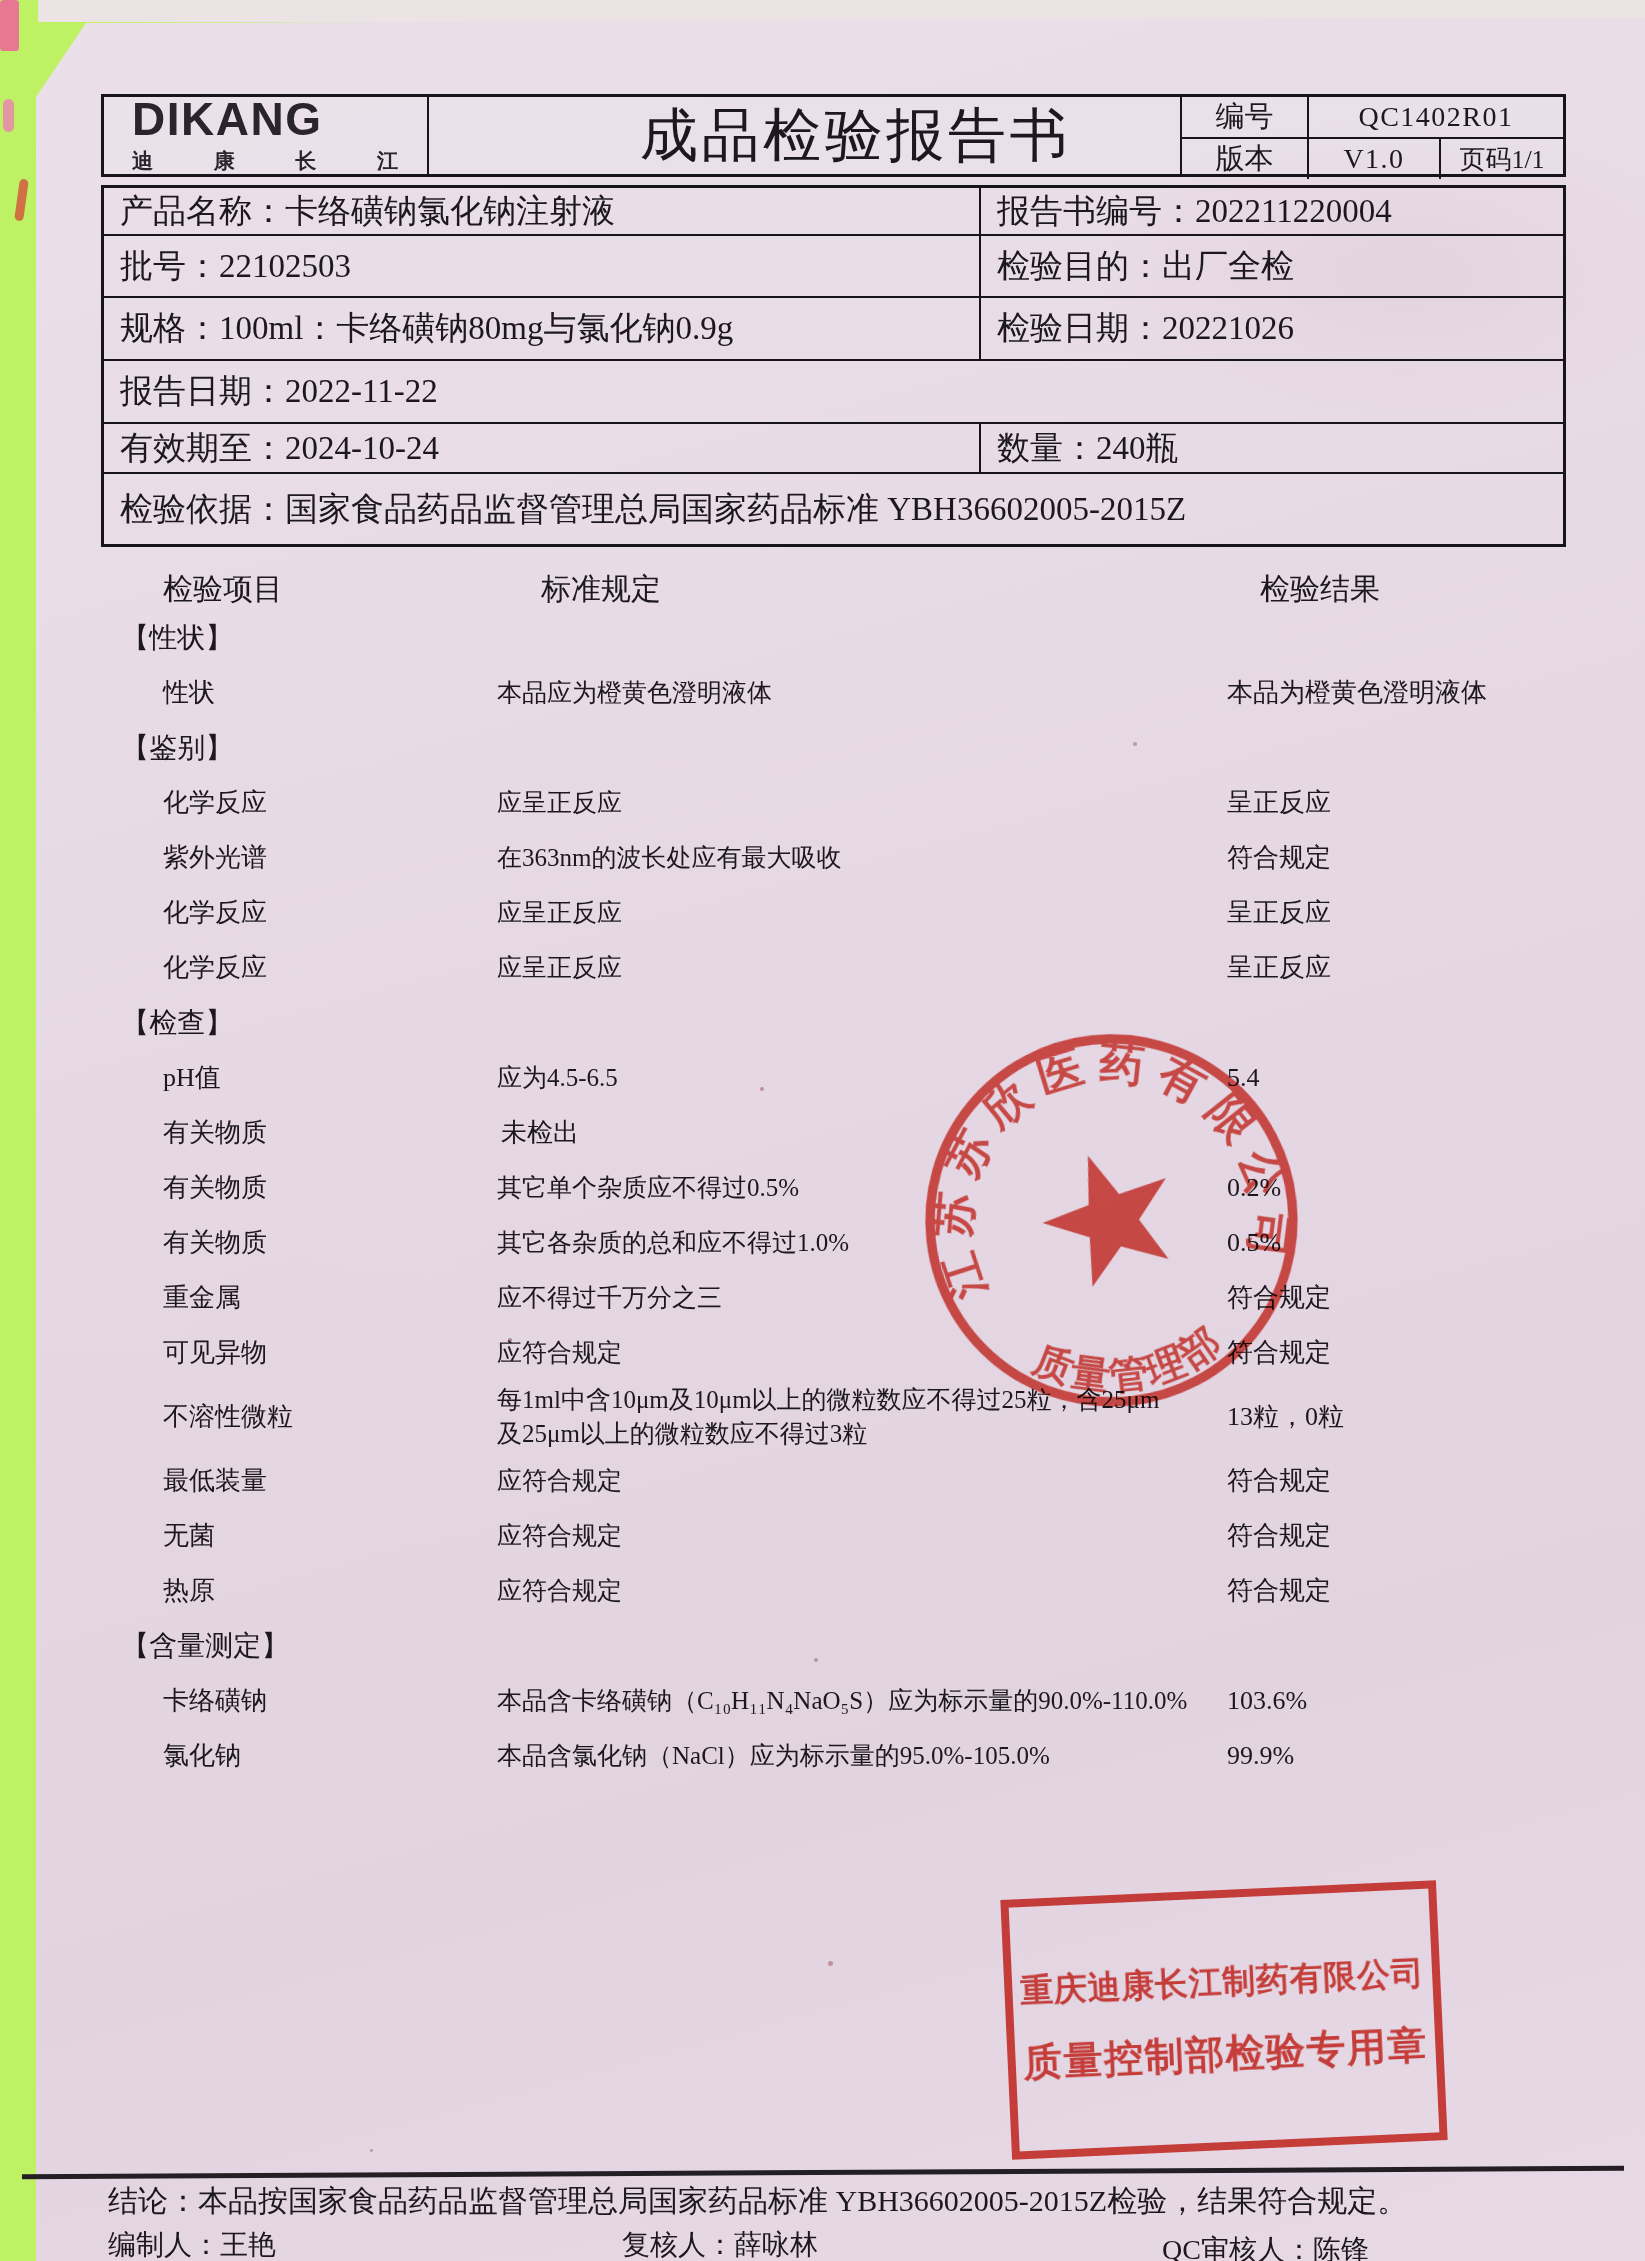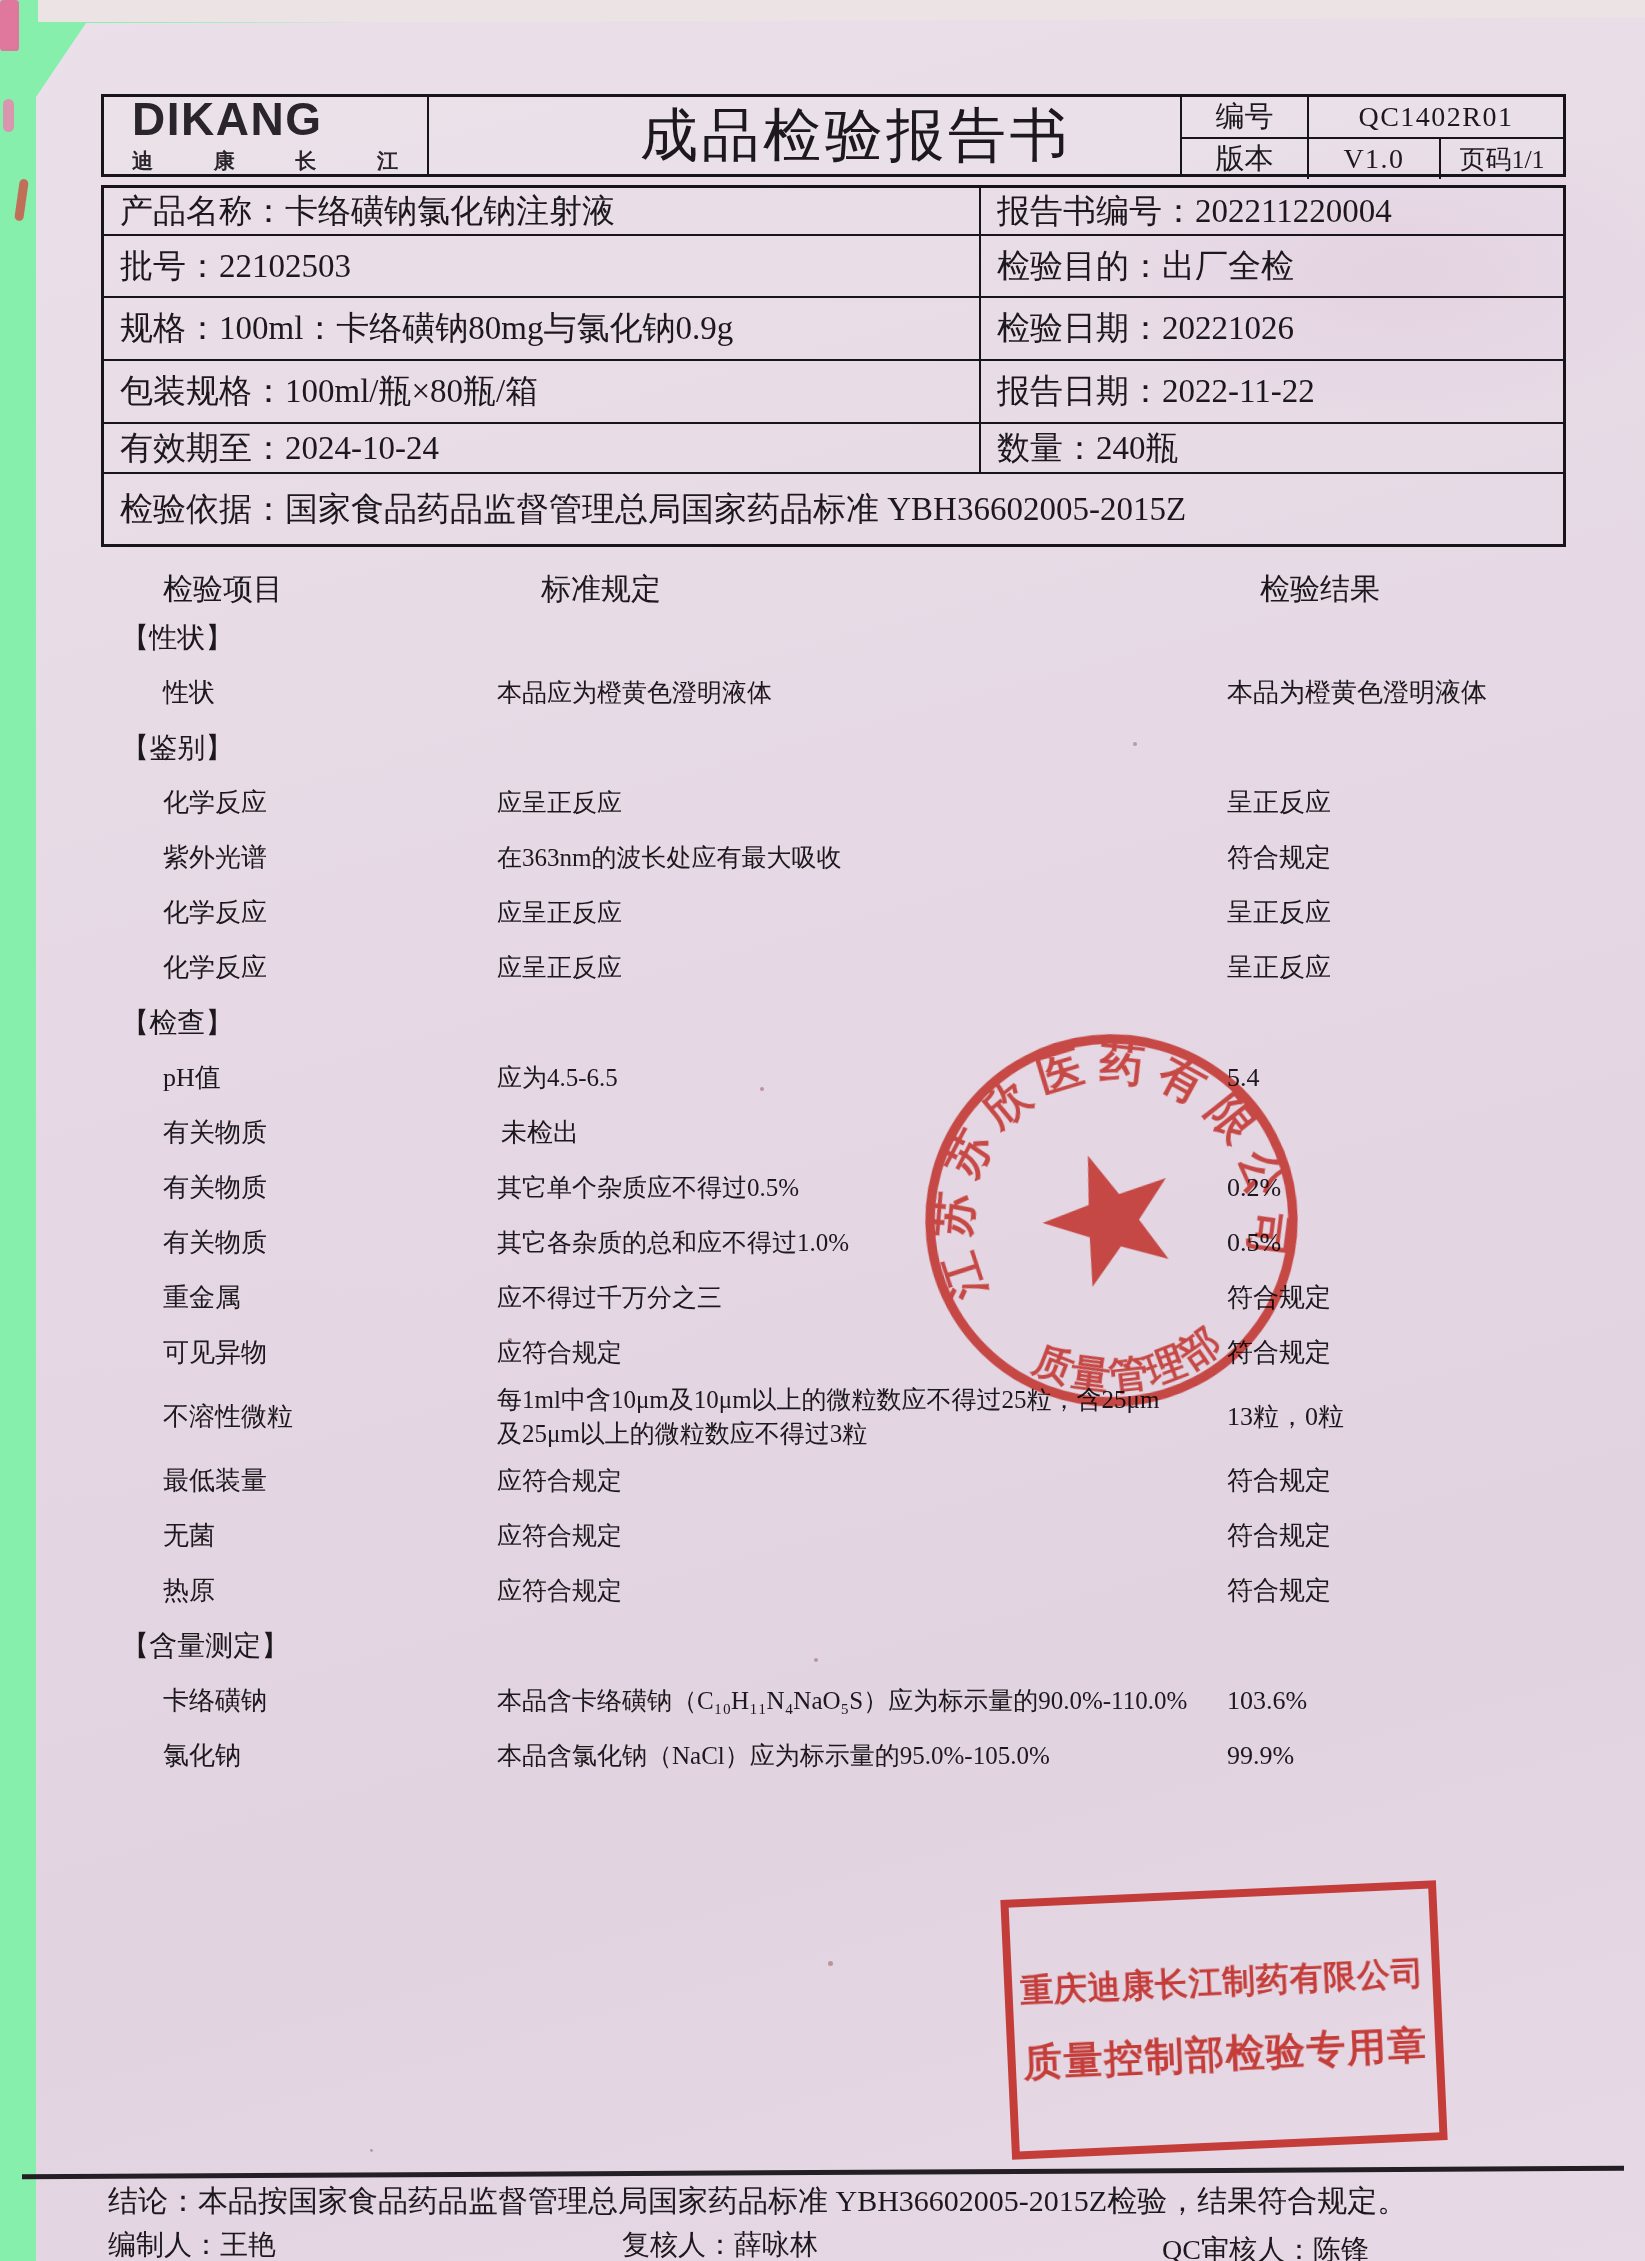--- a/index.html
+++ b/index.html
@@ -4,7 +4,7 @@
 <style>
   html,body{margin:0;padding:0;background:#b9b0a4;}
   .page{position:relative;width:1646px;height:2261px;overflow:hidden;
-        background:#86efac;font-family:"Liberation Serif","DejaVu Serif",serif;color:#1c181d;}
+        background:#bef264;font-family:"Liberation Serif","DejaVu Serif",serif;color:#1c181d;}
   .top-strip{position:absolute;left:38px;top:0;width:1608px;height:22px;background:#ece4e4;}
   .paper{position:absolute;left:0;top:0;width:1646px;height:2261px;
     clip-path:polygon(86px 23px,1646px 17.4px,1646px 2261px,36px 2261px,36px 97px);

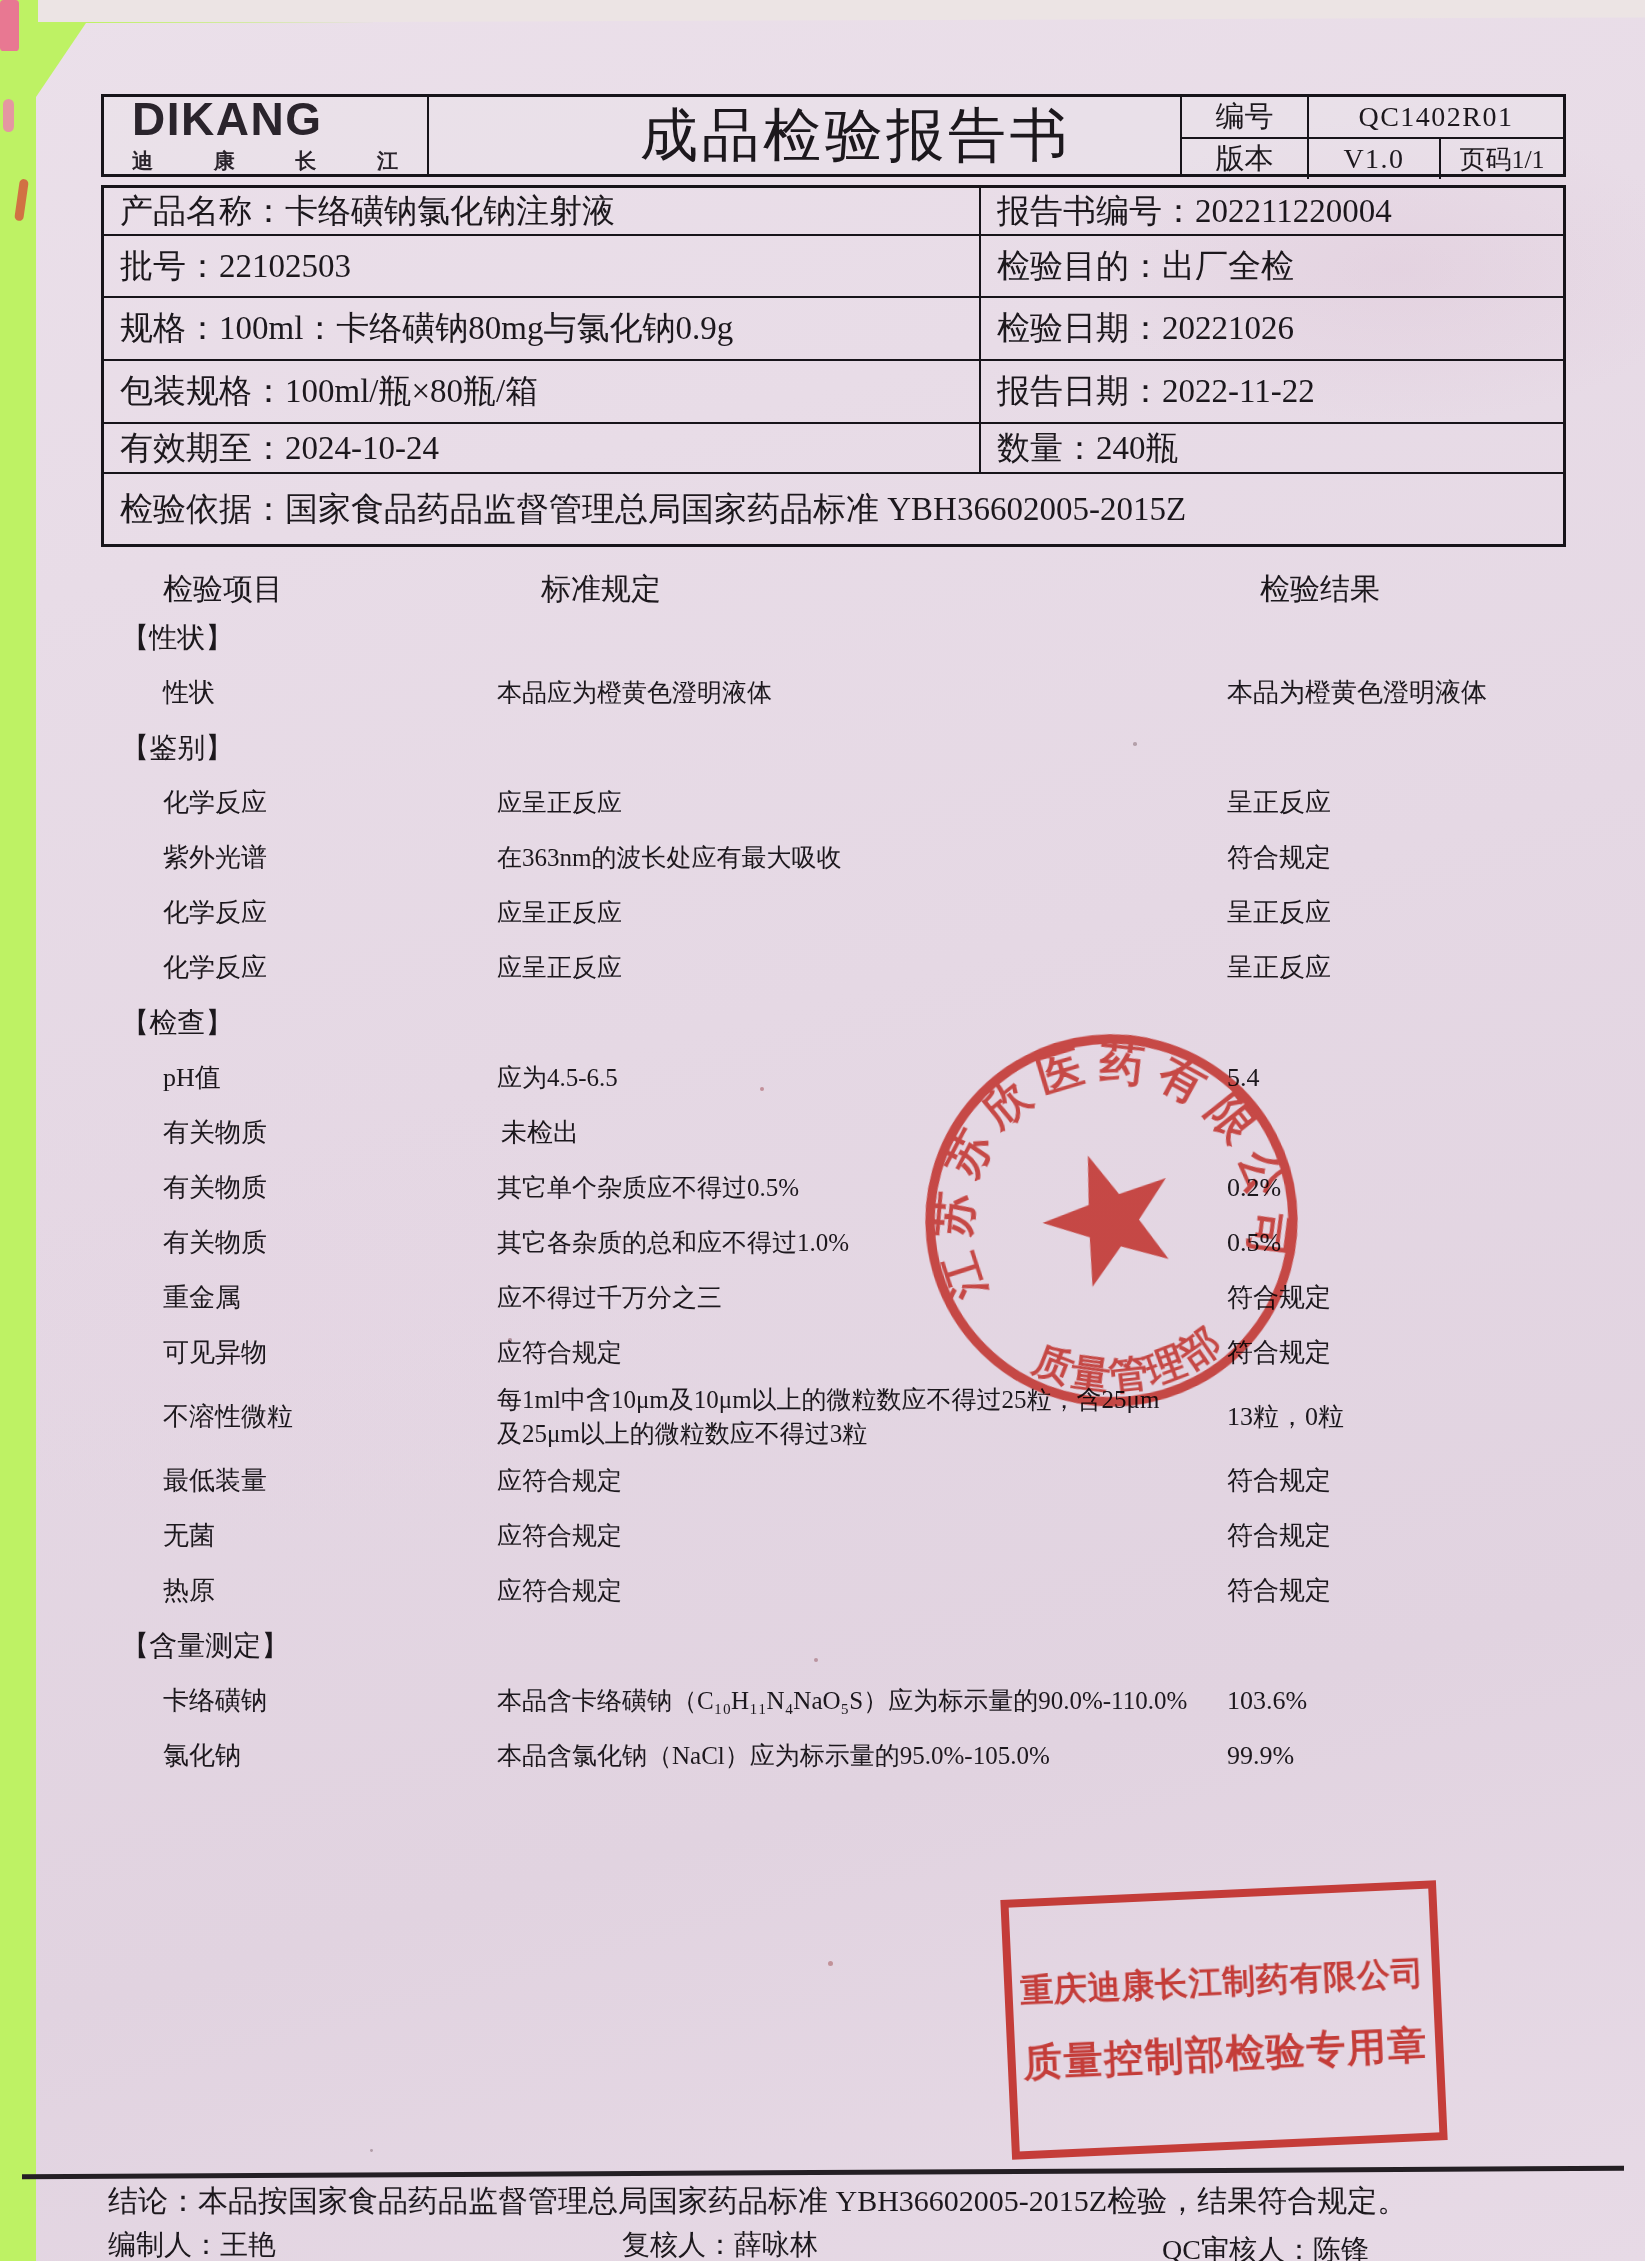--- a/index.html
+++ b/index.html
@@ -128,7 +128,6 @@
       <div class="iright">检验日期：20221026</div>
     </div>
     <div class="irow h84">
-      <div class="ileft">包装规格：100ml/瓶×80瓶/箱</div>
       <div class="iright">报告日期：2022-11-22</div>
     </div>
     <div class="irow h66">

